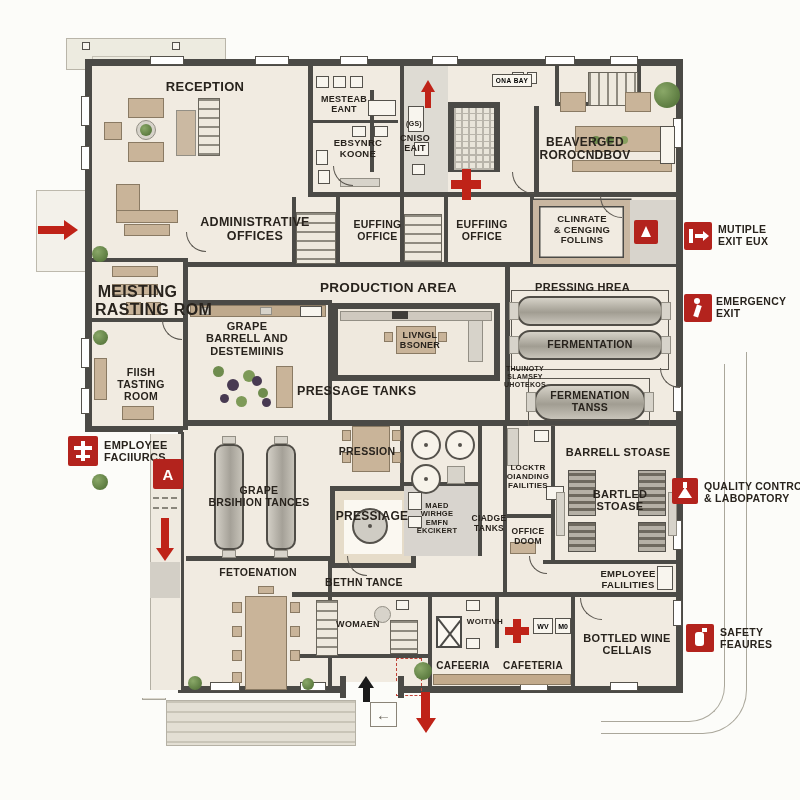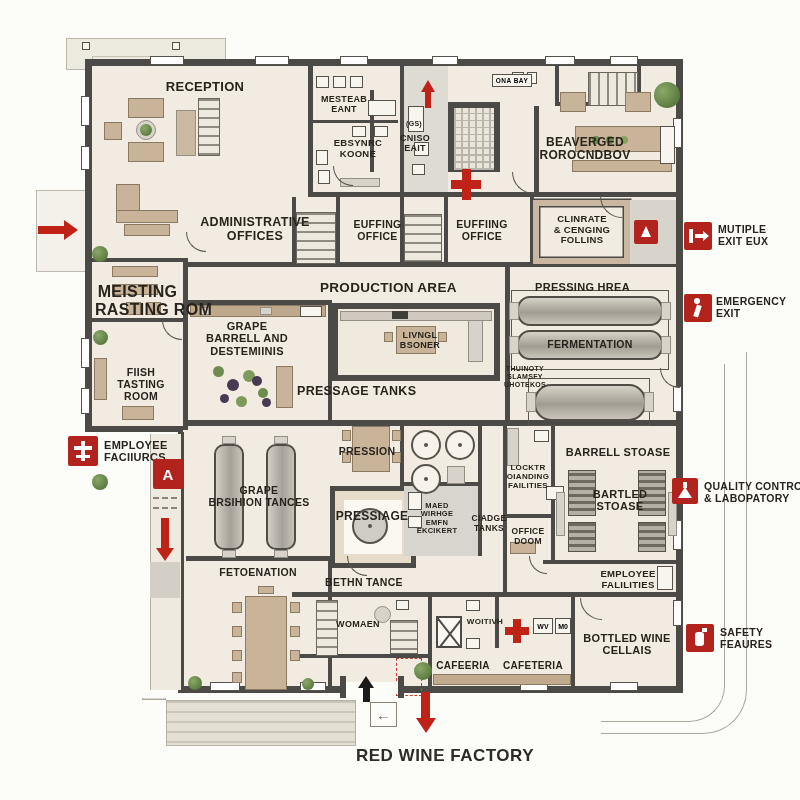--- a/index.html
+++ b/index.html
@@ -397,6 +397,10 @@
   <div class="lb" style="left:530px;top:339px;width:120px;font-size:10.5px">
       <div>FERMENTATION</div>
     </div>
+  <div class="lb" style="left:532px;top:390px;width:116px;font-size:10.5px">
+      <div>FERMENATION</div>
+      <div>TANSS</div>
+    </div>
   <div class="lb" style="left:330px;top:446px;width:74px;font-size:10.5px">
       <div>PRESSION</div>
     </div>

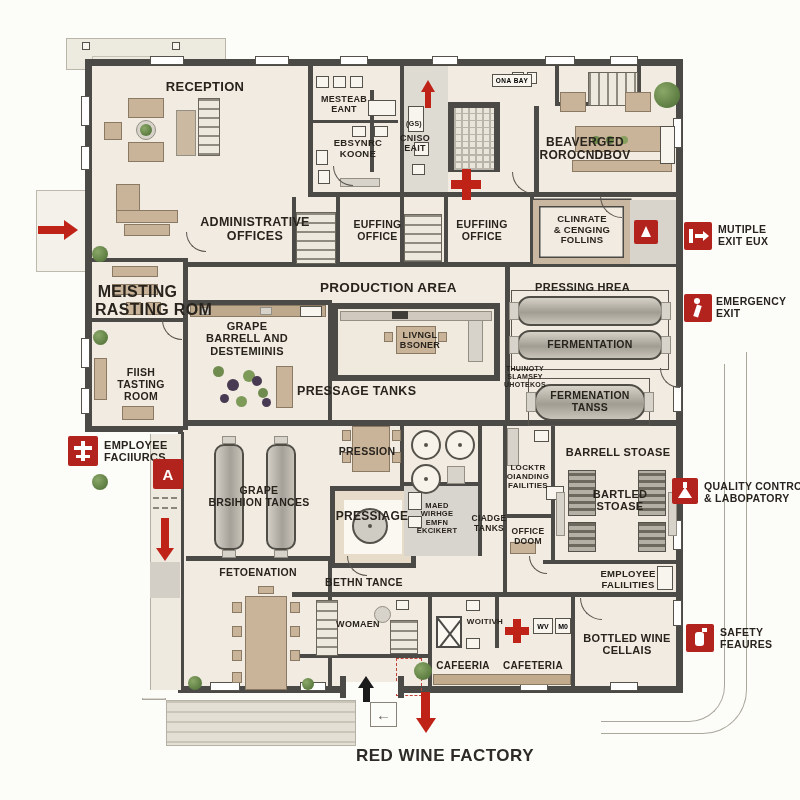--- a/index.html
+++ b/index.html
@@ -511,9 +511,6 @@
       <div>FEAURES</div>
     </div>
 
-  <div class="lb" style="left:350px;top:746px;width:190px;font-size:17px;letter-spacing:.5px;color:#2d2a28">
-      <div>RED WINE FACTORY</div>
-    </div>
 </div>
 
 </body></html>

